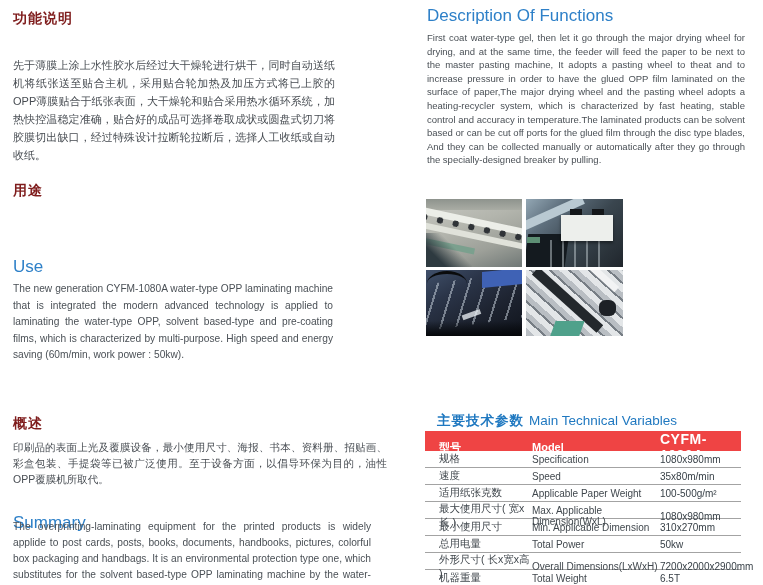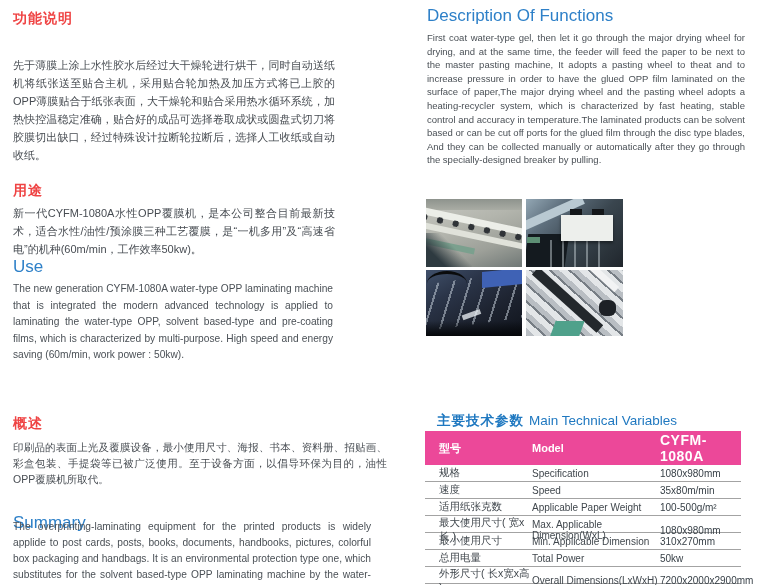--- a/index.html
+++ b/index.html
@@ -9,7 +9,7 @@
   }
   .abs{position:absolute;}
   h2,h3,p{margin:0;padding:0;}
-  .cn-head{font-size:14px;font-weight:bold;color:#ef4444;letter-spacing:1px;}
+  .cn-head{font-size:14px;font-weight:bold;color:#7f1d1d;letter-spacing:1px;}
   .en-head{font-size:17px;font-weight:400;color:#2e80c8;}
   .cn-body{font-size:11px;line-height:18px;color:#474c52;text-align:justify;}
   .en-body{font-size:10.2px;line-height:16.5px;color:#4a5056;text-align:justify;}

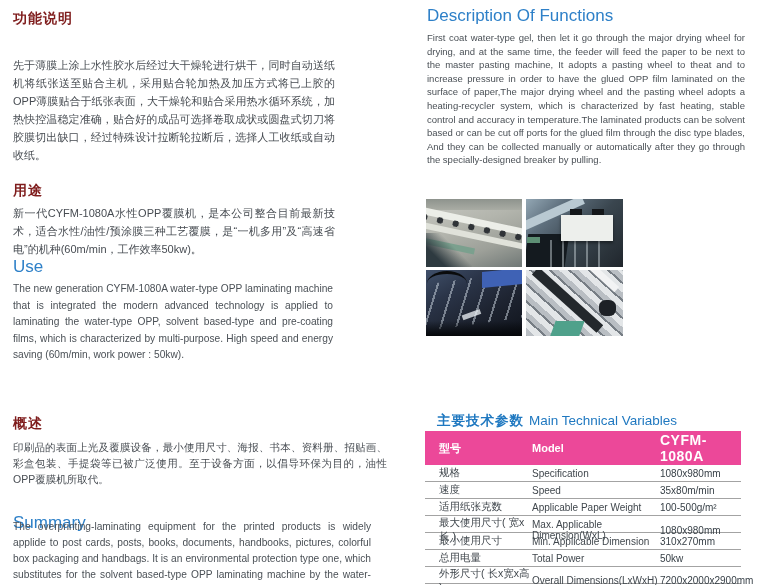--- a/index.html
+++ b/index.html
@@ -81,7 +81,6 @@
   <p class="abs cn-body" style="left:13px;top:36px;width:322px;margin-top:20px;">先于薄膜上涂上水性胶水后经过大干燥轮进行烘干，同时自动送纸机将纸张送至贴合主机，采用贴合轮加热及加压方式将已上胶的OPP薄膜贴合于纸张表面，大干燥轮和贴合采用热水循环系统，加热快控温稳定准确，贴合好的成品可选择卷取成状或圆盘式切刀将胶膜切出缺口，经过特殊设计拉断轮拉断后，选择人工收纸或自动收纸。</p>
 
   <h2 class="abs cn-head" style="left:13px;top:182px;">用途</h2>
-  <p class="abs cn-body" style="left:13px;top:204px;width:322px;">新一代CYFM-1080A水性OPP覆膜机，是本公司整合目前最新技术，适合水性/油性/预涂膜三种工艺覆膜，是“一机多用”及“高速省电”的机种(60m/min，工作效率50kw)。</p>
 
   <h2 class="abs en-head" style="left:13px;top:257px;">Use</h2>
   <p class="abs en-body" style="left:13px;top:281px;width:320px;">The new generation CYFM-1080A water-type OPP laminating machine that is integrated the modern advanced technology is applied to laminating the water-type OPP, solvent based-type and pre-coating films,  which is characterized by multi-purpose. High speed and energy saving (60m/min,  work power : 50kw).</p>

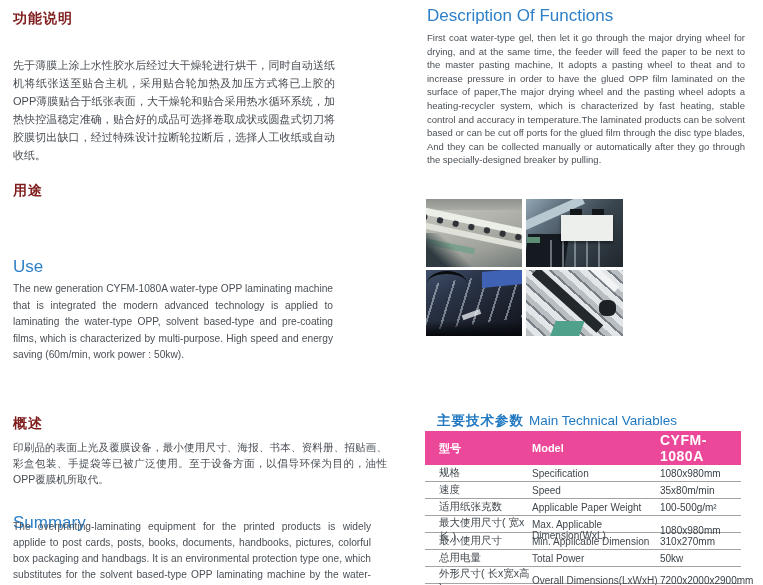--- a/index.html
+++ b/index.html
@@ -64,7 +64,7 @@
   .spec-table{left:425px;top:431px;width:316px;}
   .t-row{display:grid;grid-template-columns:93px 128px 1fr;align-items:center;
     padding-left:14px;box-sizing:border-box;}
-  .t-head{height:34px;background:#ec4899;color:#ffffff;}
+  .t-head{height:20px;background:#ef4444;color:#ffffff;}
   .t-head .c1,.t-head .c2{font-size:11px;font-weight:bold;}
   .t-head .c3{font-size:14px;font-weight:bold;letter-spacing:.5px;padding-right:20px;}
   .t-body .t-row{height:17px;border-bottom:1px solid #a3a3a3;}

